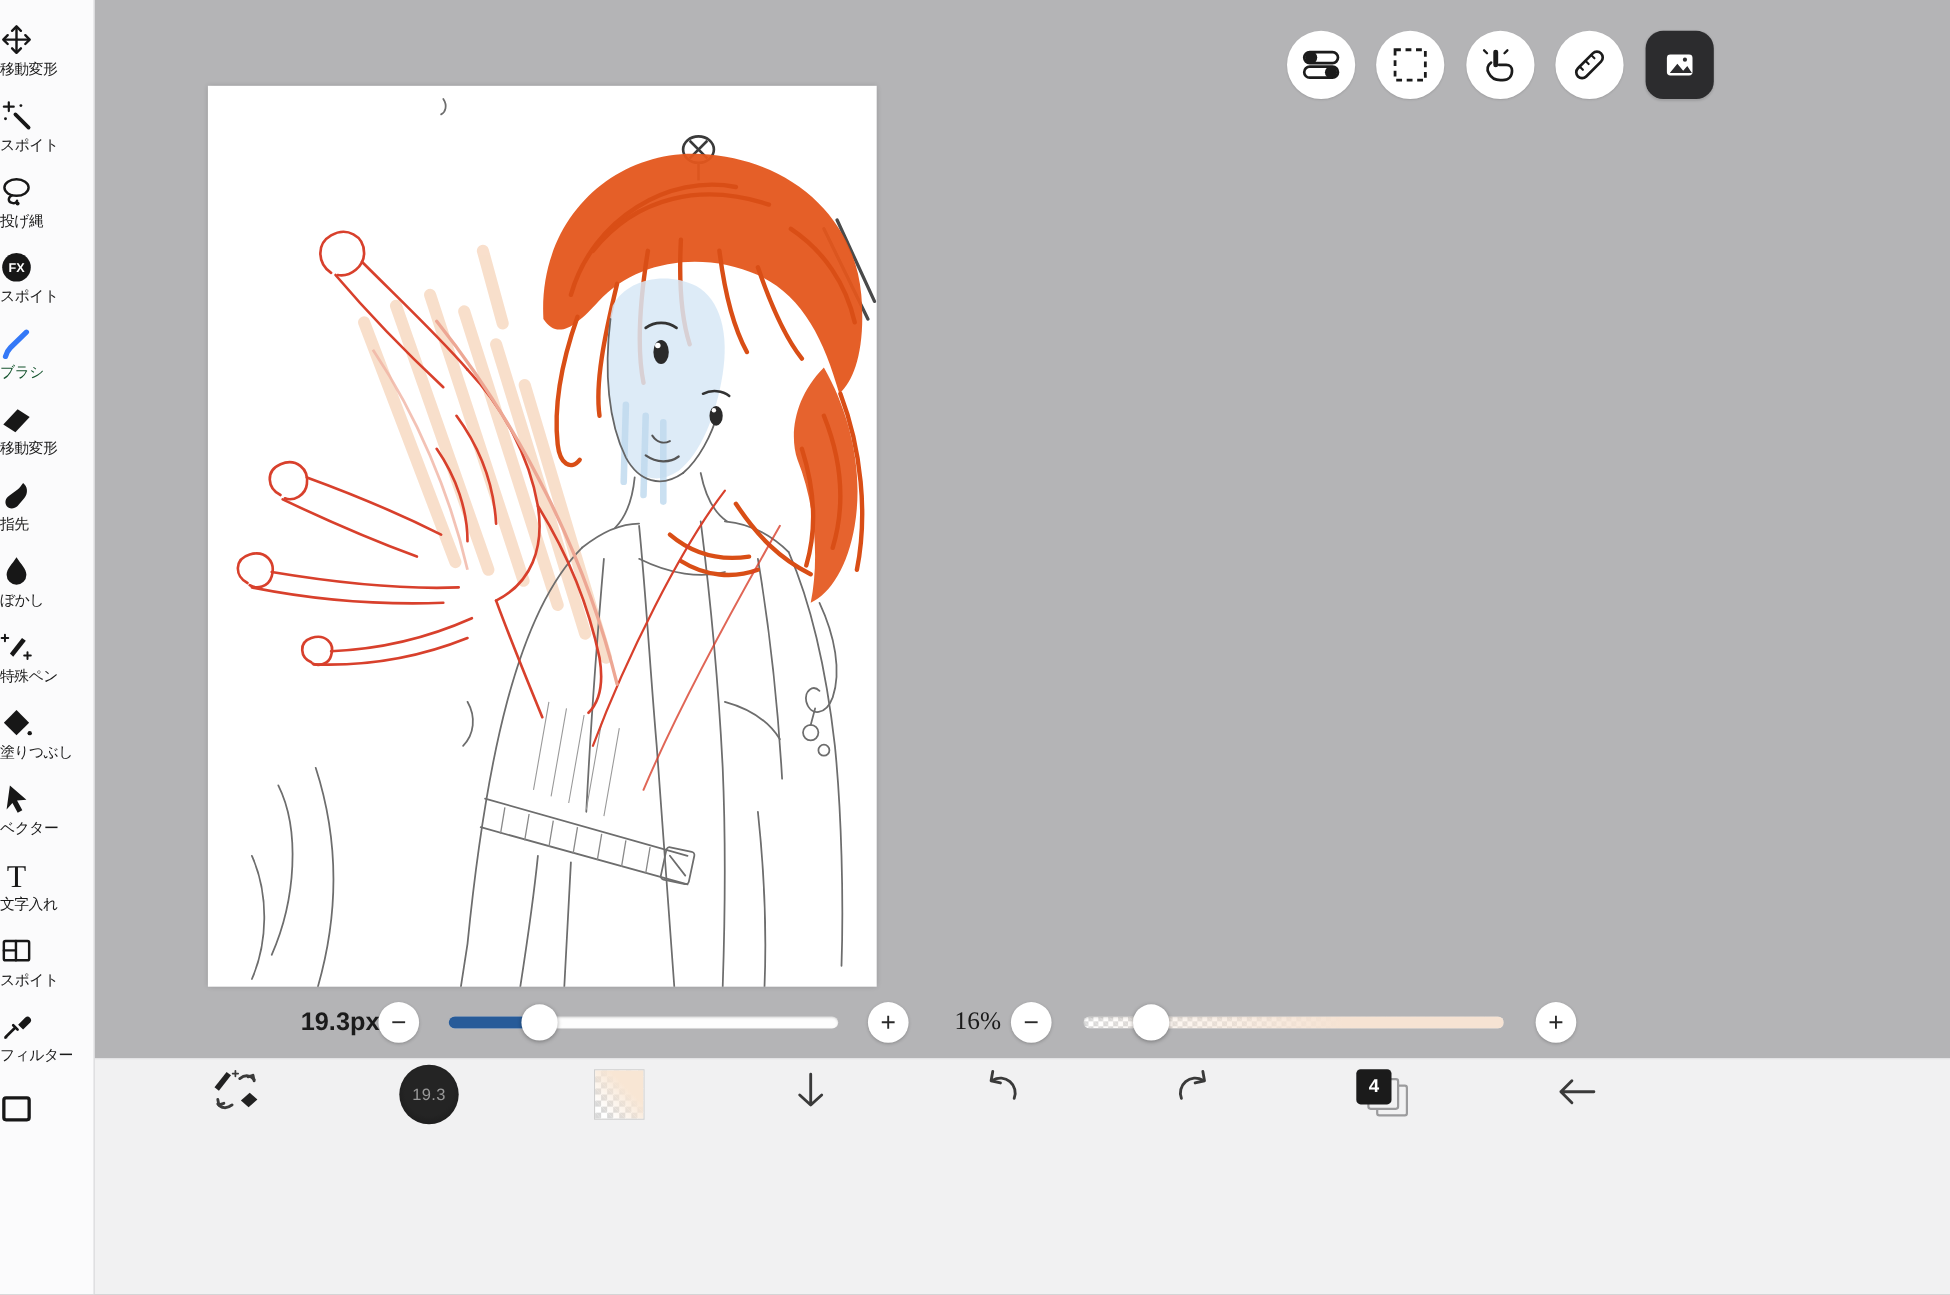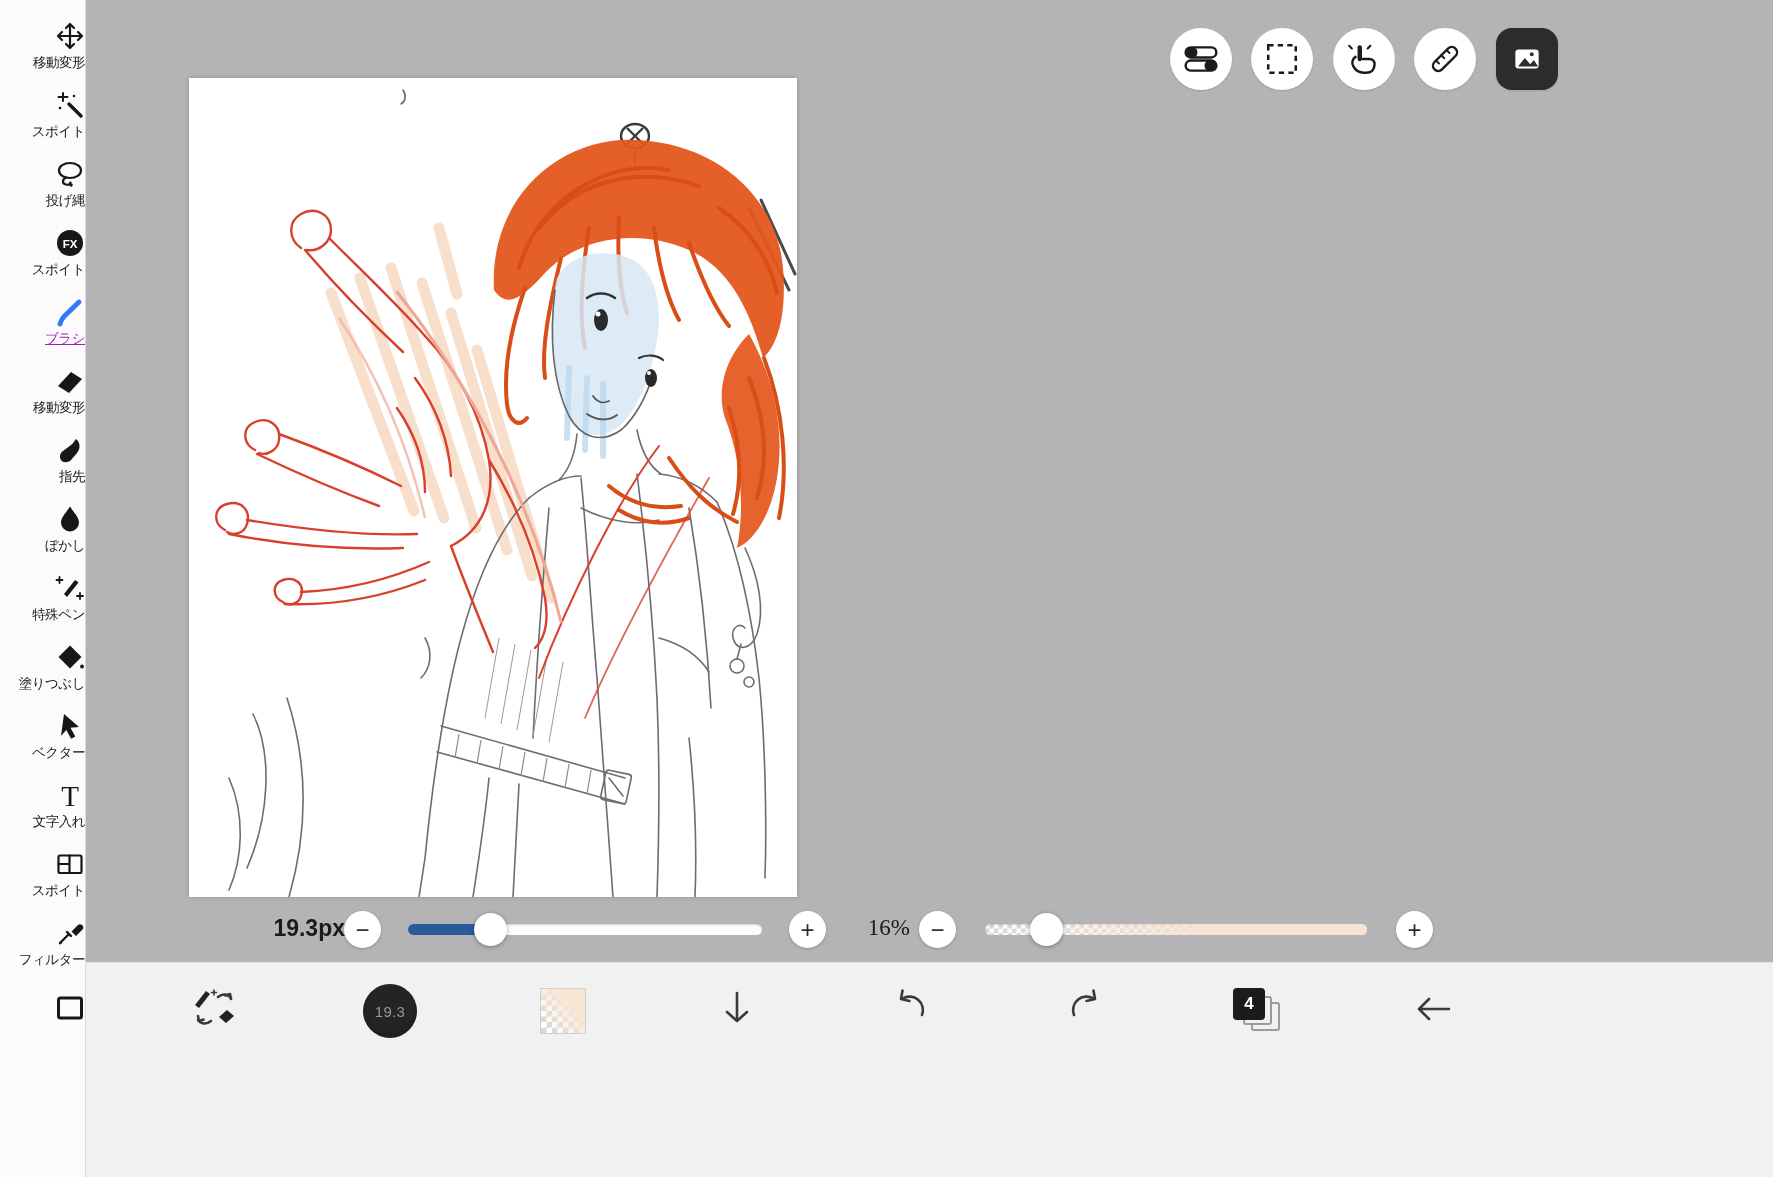--- a/index.html
+++ b/index.html
@@ -20,7 +20,7 @@
   }
   .tool {
     width:100%; height:69px; display:flex; flex-direction:column;
-    align-items:flex-end; justify-content:center; gap:3px; cursor:pointer;
+    align-items:flex-start; justify-content:center; gap:3px; cursor:pointer;
   }
   .tool .icon { width:30px; height:30px; display:flex; align-items:center; justify-content:center; }
   .tool .lbl { font-size:13.5px; color:#1a1a1a; letter-spacing:-0.5px; white-space:nowrap; }

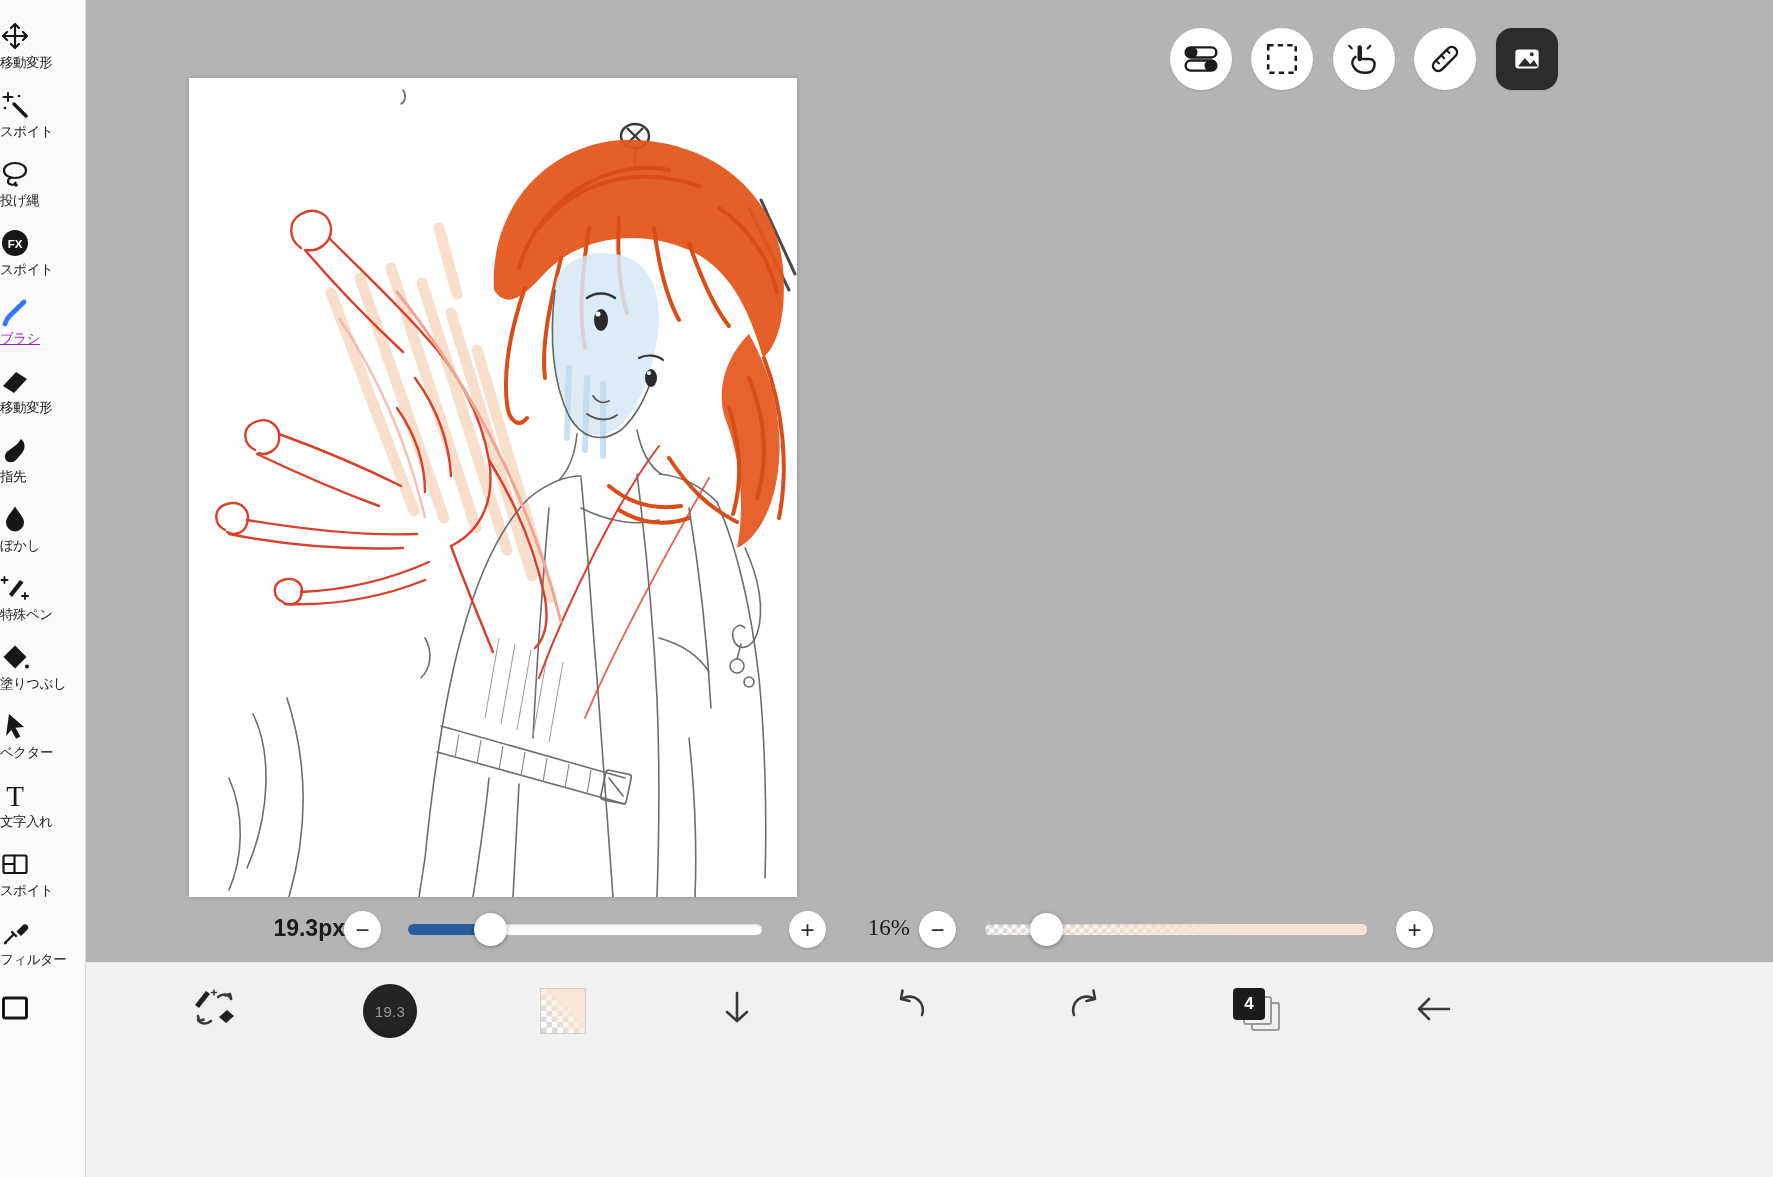--- a/index.html
+++ b/index.html
@@ -24,7 +24,7 @@
   }
   .tool .icon { width:30px; height:30px; display:flex; align-items:center; justify-content:center; }
   .tool .lbl { font-size:13.5px; color:#1a1a1a; letter-spacing:-0.5px; white-space:nowrap; }
-  .tool.active .lbl { color:#a21caf;text-decoration:underline; }
+  .tool.active .lbl { color:#14532d; }
   .tool-ic { stroke:#171717; fill:none; stroke-width:2.2; stroke-linecap:round; stroke-linejoin:round; }
   .tool--square { height:56px; margin-top:2px; }
 

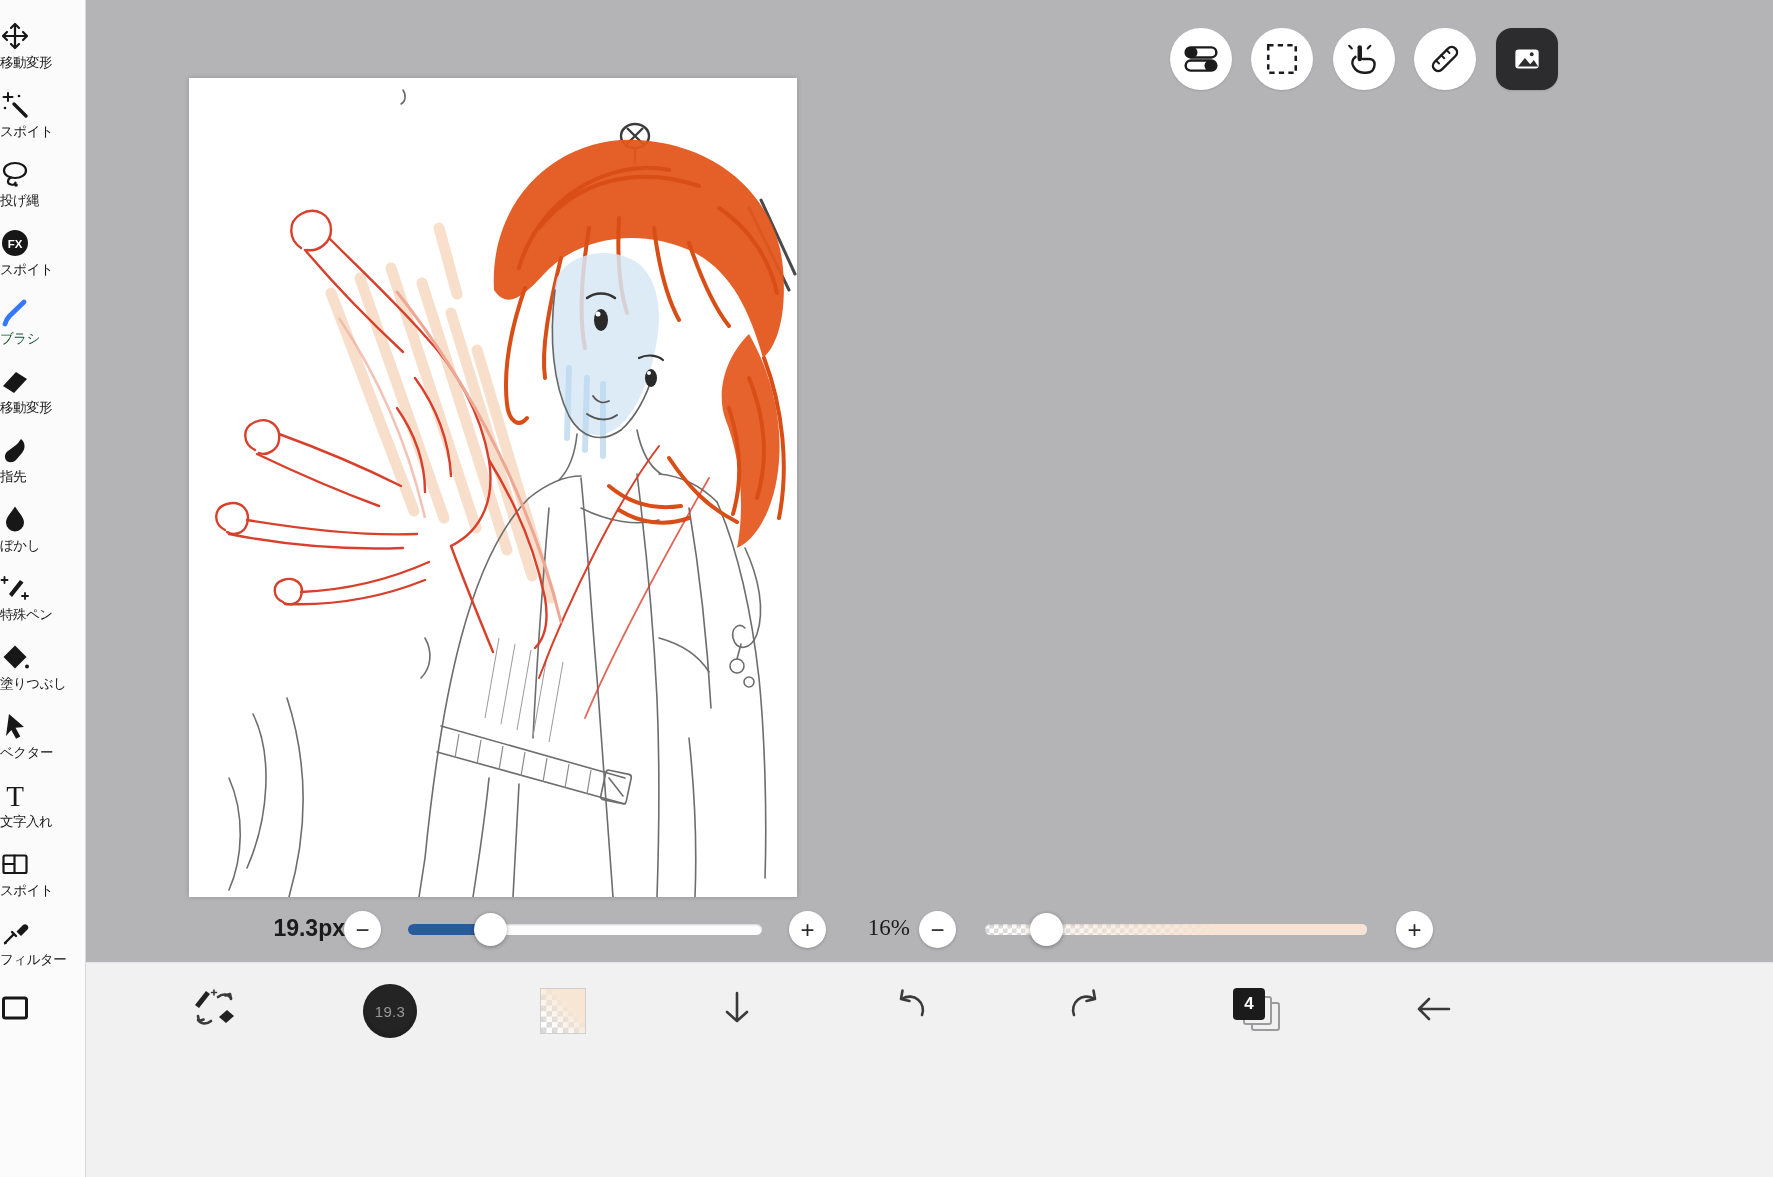--- a/index.html
+++ b/index.html
@@ -85,7 +85,7 @@
     position:absolute; left:86px; right:0; top:962px; bottom:0;
     background:#f1f1f2; border-top:1px solid #e3e3e5;
   }
-  .bbi { position:absolute; top:48px; transform:translate(-50%,-50%); cursor:pointer; }
+  .bbi { position:absolute; top:32px; transform:translate(-50%,-50%); cursor:pointer; }
   .bb-ic { stroke:#3a3a3a; fill:none; stroke-width:2.6; stroke-linecap:round; stroke-linejoin:round; }
   .brush-preview {
     width:54px; height:54px; border-radius:50%;

